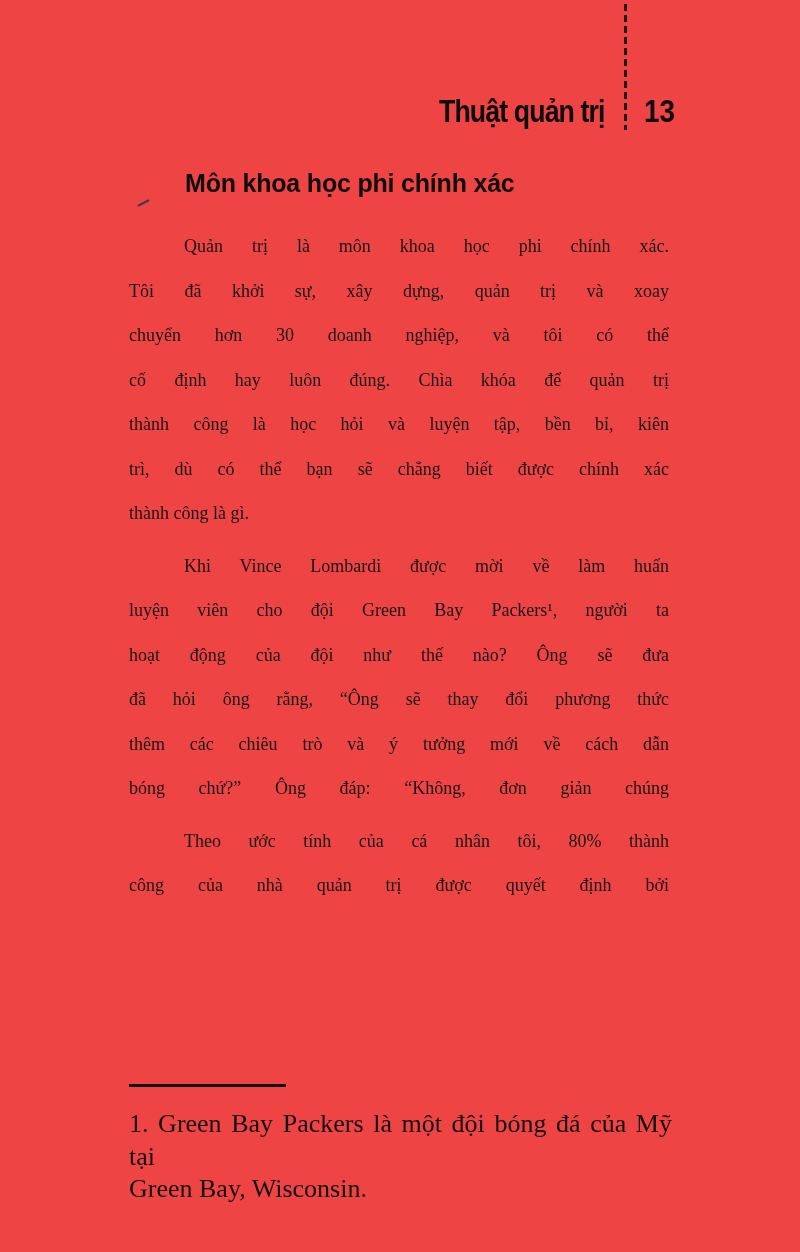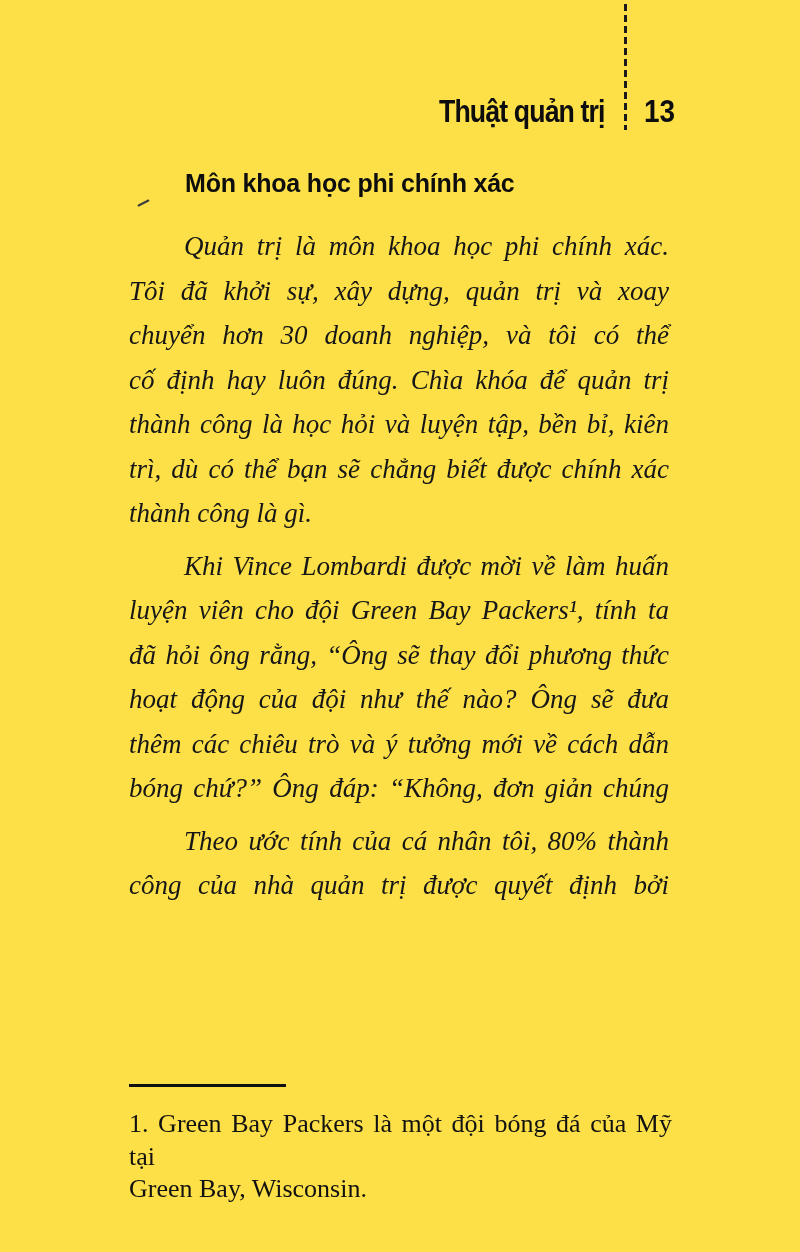--- a/index.html
+++ b/index.html
@@ -10,7 +10,7 @@
     color: #161616;
     overflow: hidden;
   }
-  .page { position: relative; width: 800px; height: 1252px; background: #fde047; }
+  .page { position: relative; width: 800px; height: 1252px; background: #ef4444; }
 
   
   .running-title {

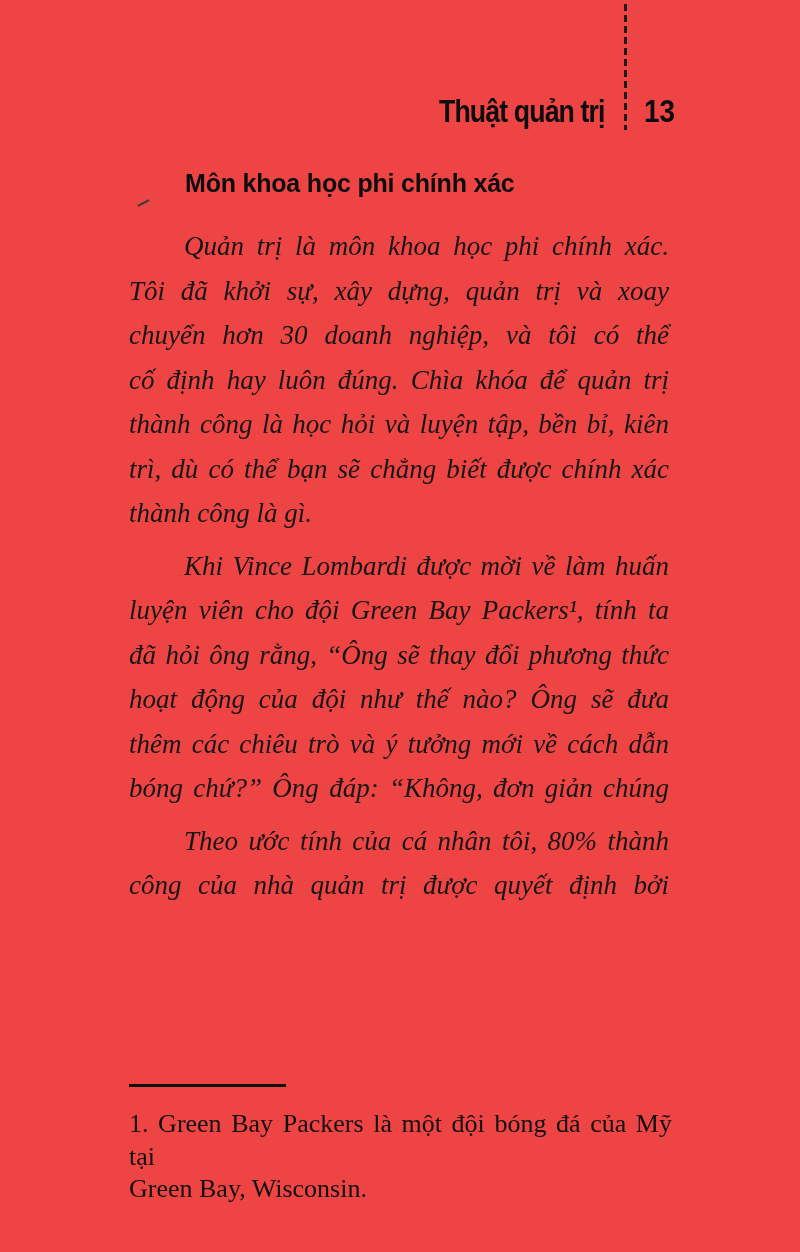--- a/index.html
+++ b/index.html
@@ -51,9 +51,8 @@
   }
   .paragraph { margin: 0 0 8px 0; }
   .bline {
-    font-size: 27px; line-height: 44.5px;
+    font-size: 18px; line-height: 44.5px;
     color: #161616;
-    font-style: italic;
   }
   .just { text-align: justify; text-align-last: justify; }
   .lastline { text-align: left; }

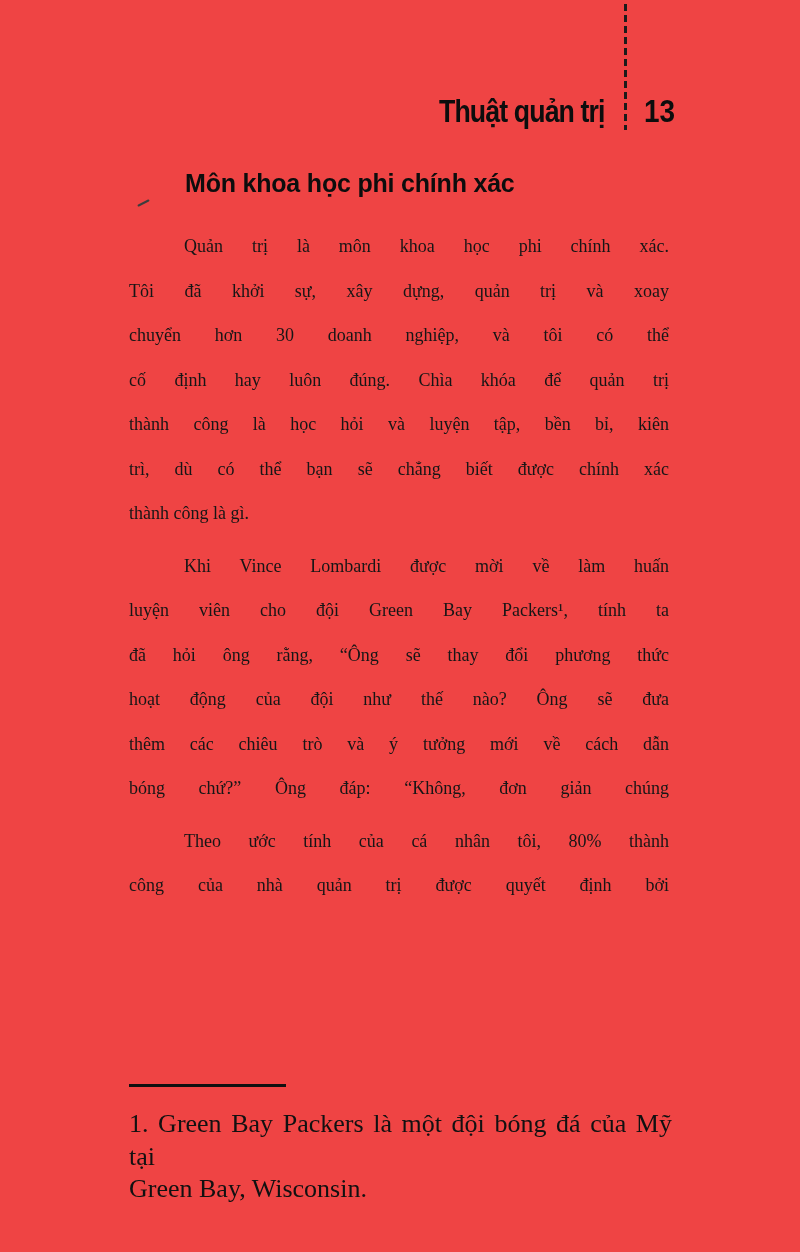--- a/index.html
+++ b/index.html
@@ -96,7 +96,7 @@
 
     <div class="paragraph">
       <div class="bline just findent">Khi Vince Lombardi được mời về làm huấn</div>
-      <div class="bline just">luyện viên cho đội Green Bay Packers¹, tính ta</div>
+      <div class="bline just">luyện viên cho đội Green Bay Packers¹, người ta</div>
       <div class="bline just">đã hỏi ông rằng, “Ông sẽ thay đổi phương thức</div>
       <div class="bline just">hoạt động của đội như thế nào? Ông sẽ đưa</div>
       <div class="bline just">thêm các chiêu trò và ý tưởng mới về cách dẫn</div>

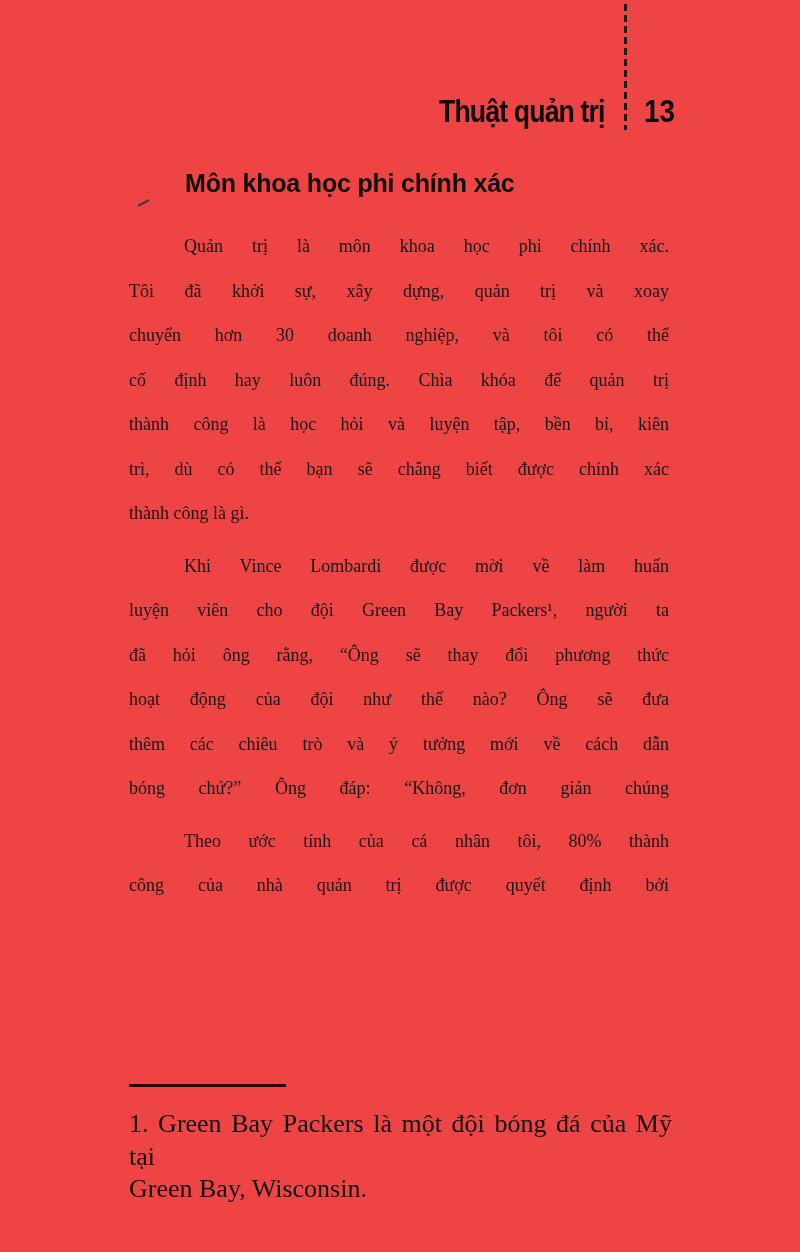--- a/index.html
+++ b/index.html
@@ -97,8 +97,8 @@
     <div class="paragraph">
       <div class="bline just findent">Khi Vince Lombardi được mời về làm huấn</div>
       <div class="bline just">luyện viên cho đội Green Bay Packers¹, người ta</div>
+      <div class="bline just">hoạt động của đội như thế nào? Ông sẽ đưa</div>
       <div class="bline just">đã hỏi ông rằng, “Ông sẽ thay đổi phương thức</div>
-      <div class="bline just">hoạt động của đội như thế nào? Ông sẽ đưa</div>
       <div class="bline just">thêm các chiêu trò và ý tưởng mới về cách dẫn</div>
       <div class="bline just">bóng chứ?” Ông đáp: “Không, đơn giản chúng</div>
     </div>

